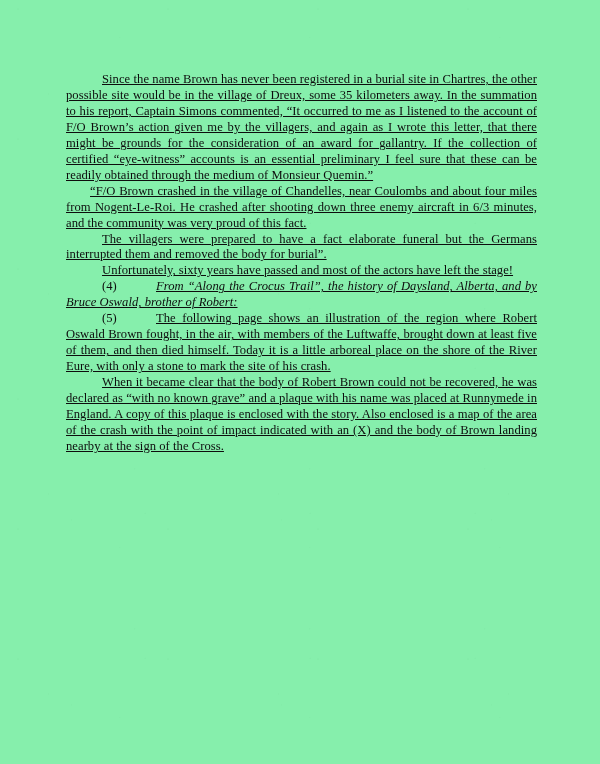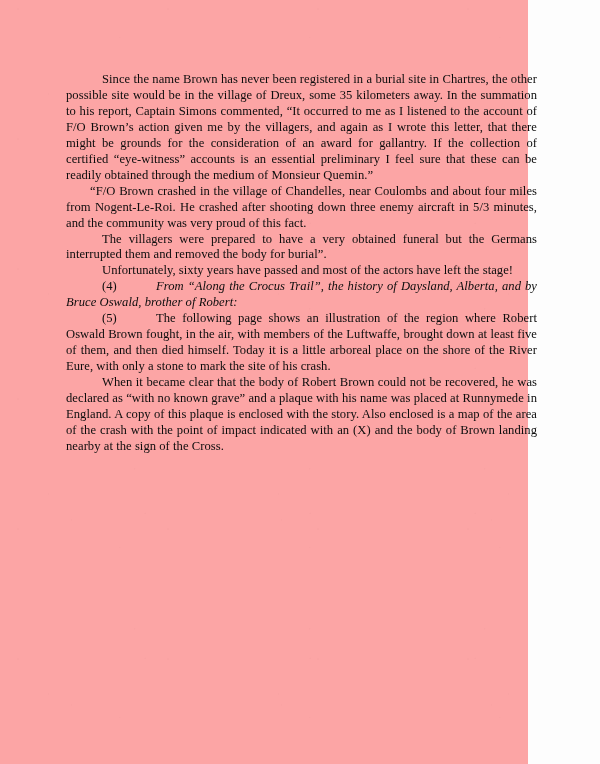--- a/index.html
+++ b/index.html
@@ -17,11 +17,12 @@
 
   .page {
     position: relative;
-    width: 528px;
+    width: 600px;
     height: 764px;
-    background: #fca5a5;
+    background: #86efac;
     box-sizing: border-box;
     padding: 72px 63px 0 66px;
+    text-decoration: underline;
   }
 
   .doc-body {

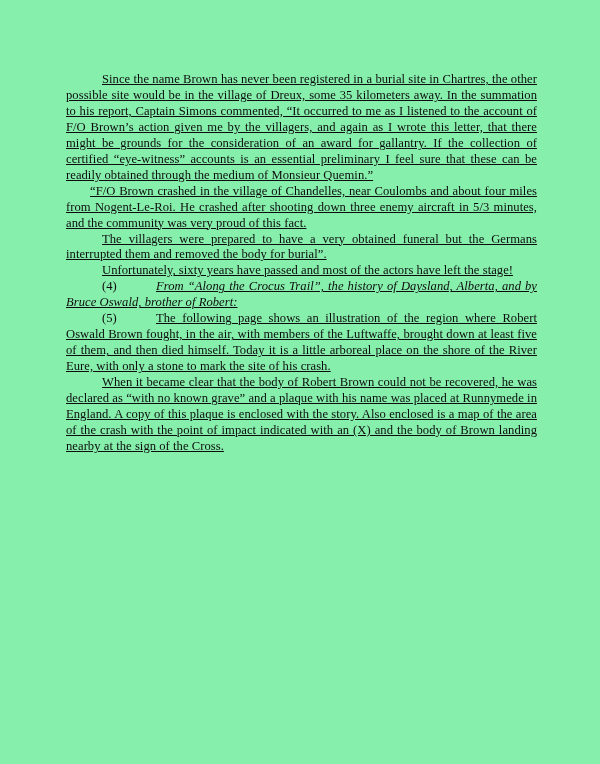--- a/index.html
+++ b/index.html
@@ -86,7 +86,7 @@
     <p class="para indent-body gap-none">Since the name Brown has never been registered in a burial site in Chartres, the other possible site would be in the village of Dreux, some 35 kilometers away.  In the summation to his report, Captain Simons commented, “It occurred to me as I listened to the account of F/O Brown’s action given me by the villagers, and again as I wrote this letter, that there might be grounds for the consideration of an award for gallantry.  If the collection of certified “eye-witness” accounts is an essential preliminary I feel sure that these can be readily obtained through the medium of Monsieur Quemin.”</p>
 
 
-    <p class="para indent-quote gap-none">“F/O Brown crashed in the village of Chandelles, near Coulombs and about four miles from Nogent-Le-Roi.  He crashed after shooting down three enemy aircraft in 5/3 minutes, and the community was very proud of this fact.</p>
+    <p class="para indent-quote gap-none">“F/O Brown crashed in the village of Chandelles, near Coulombs and about four miles from Nogent-Le-Roi.  He crashed after shooting down three enemy aircraft in 6/3 minutes, and the community was very proud of this fact.</p>
 
     <p class="para indent-body gap-full">The villagers were prepared to have a very obtained funeral but the Germans interrupted them and removed the body for burial”.</p>
 

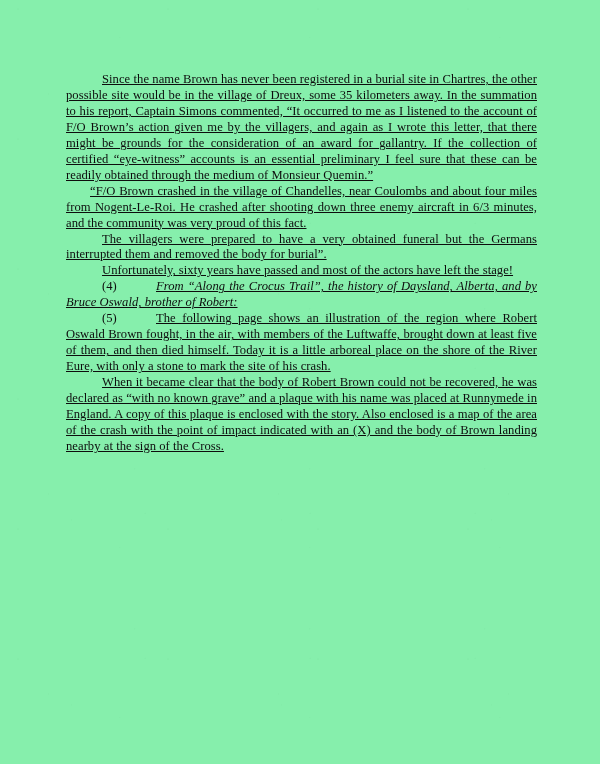--- a/index.html
+++ b/index.html
@@ -88,7 +88,7 @@
 
     <p class="para indent-quote gap-none">“F/O Brown crashed in the village of Chandelles, near Coulombs and about four miles from Nogent-Le-Roi.  He crashed after shooting down three enemy aircraft in 6/3 minutes, and the community was very proud of this fact.</p>
 
-    <p class="para indent-body gap-full">The villagers were prepared to have a very obtained funeral but the Germans interrupted them and removed the body for burial”.</p>
+    <p class="para indent-body gap-full">The villagers were prepared to have a fact elaborate funeral but the Germans interrupted them and removed the body for burial”.</p>
 
     <p class="para indent-body gap-full">Unfortunately, sixty years have passed and most of the actors have left the stage!</p>
 

